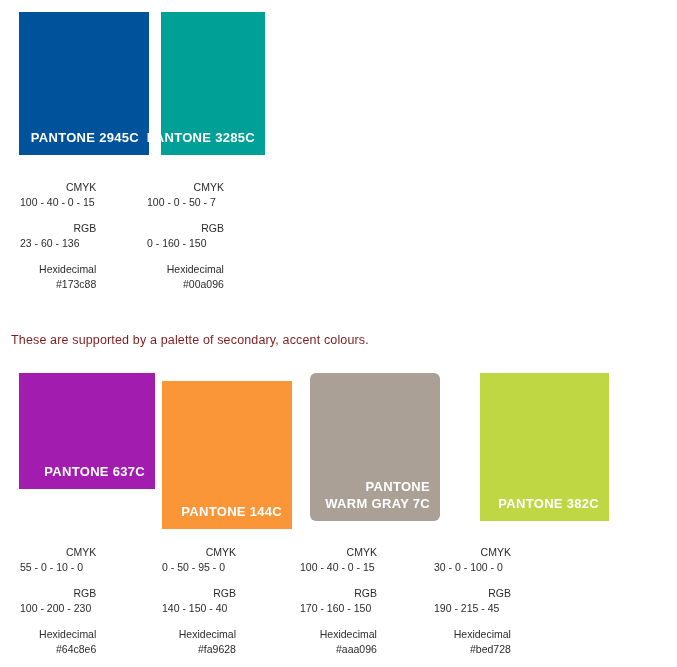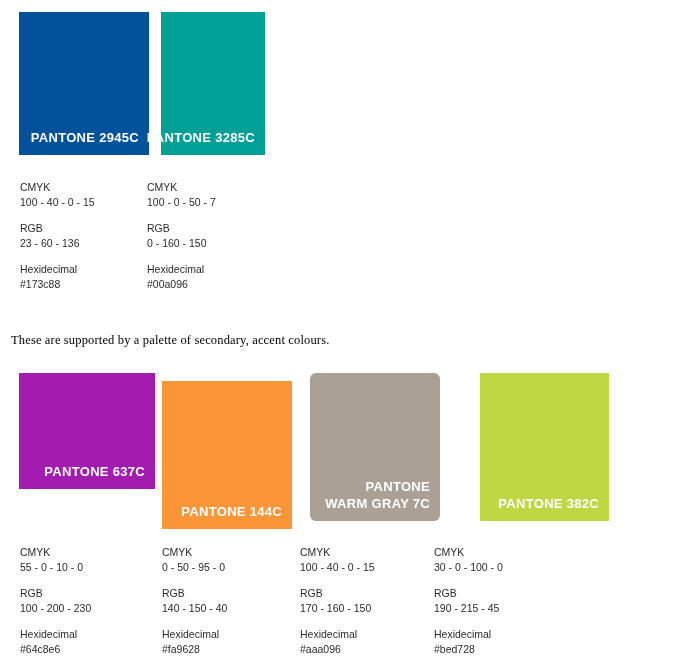--- a/index.html
+++ b/index.html
@@ -58,6 +58,7 @@
   .spec .spec-key {
     display: block;
     margin: 0;
+    text-align: right;
   }
   .spec .spec-val {
     display: block;

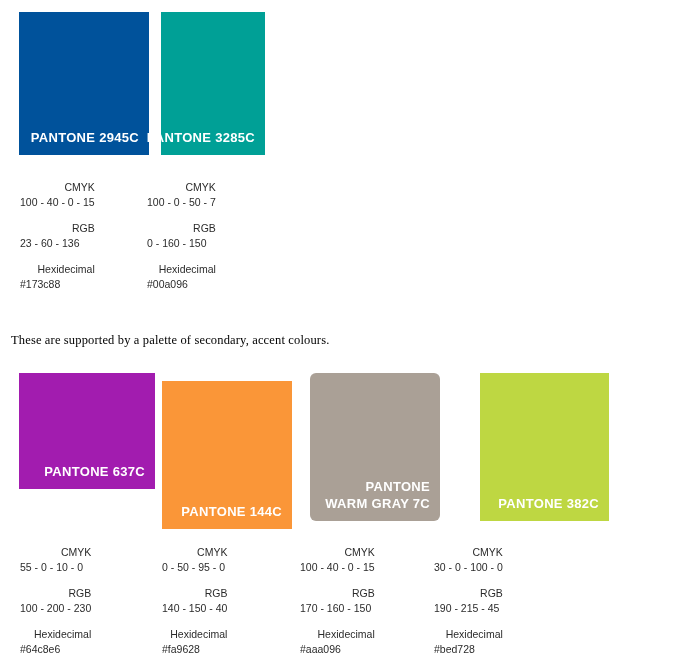--- a/index.html
+++ b/index.html
@@ -66,6 +66,7 @@
   }
   .spec .spec-val.last {
     margin-bottom: 0;
+    margin-left: 36px;
   }
 
   

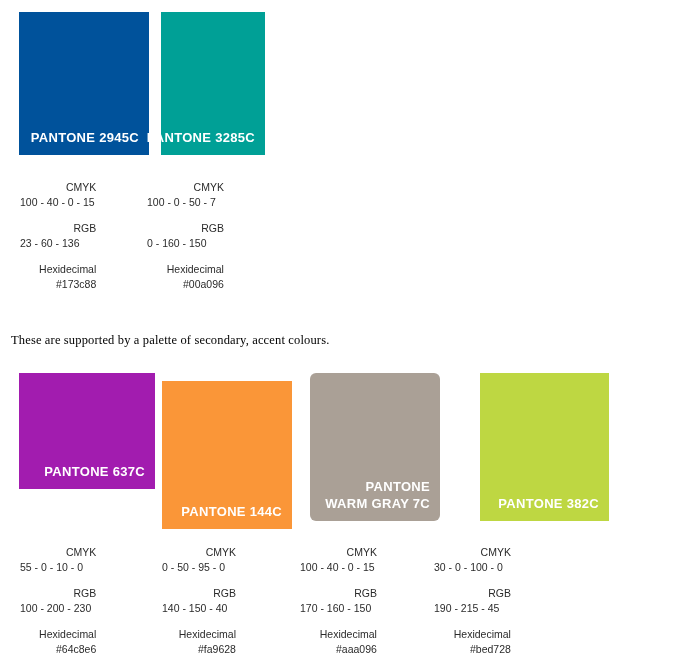--- a/index.html
+++ b/index.html
@@ -72,9 +72,9 @@
   
   .body-text {
     position: absolute;
-    font-family: Liberation Serif, serif;
+    font-family: Liberation Sans, sans-serif;
     font-size: 12.5px;
-    color: #000000;
+    color: #7f1d1d;
     letter-spacing: 0.15px;
     white-space: nowrap;
   }

